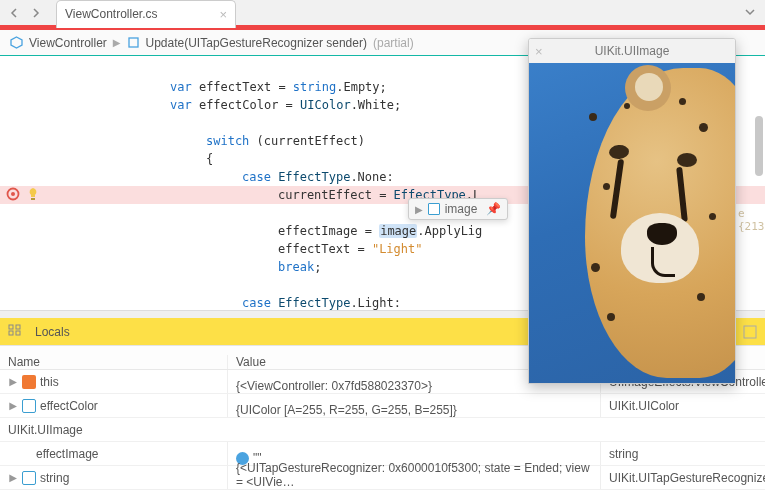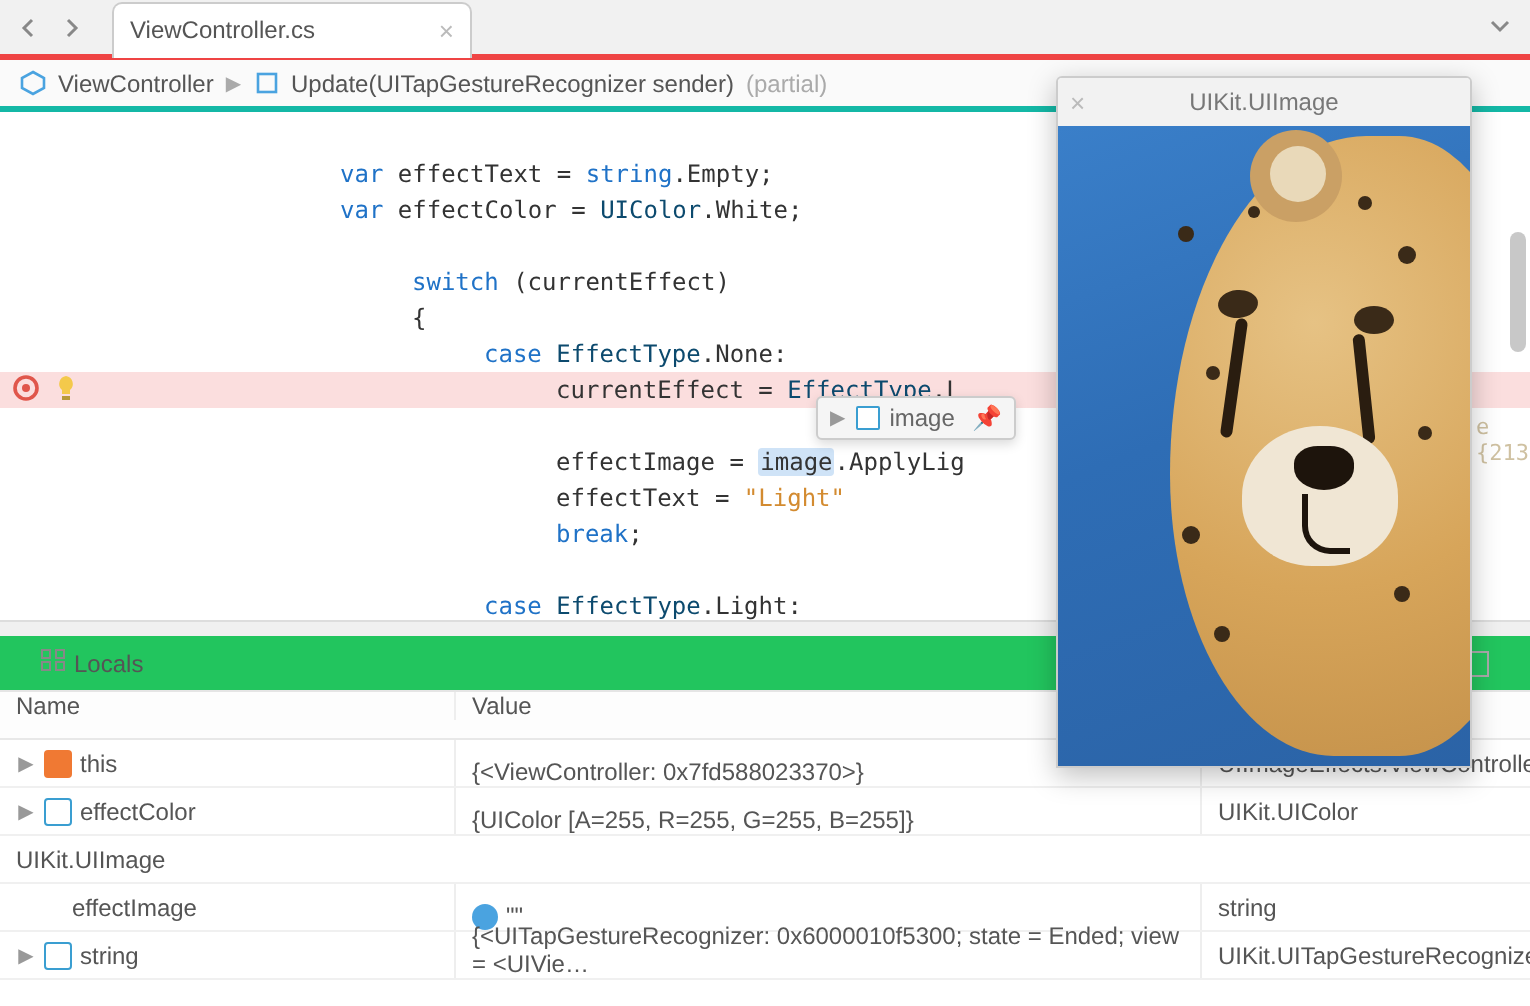--- a/index.html
+++ b/index.html
@@ -4,7 +4,7 @@
 <style>
   * { box-sizing: border-box; margin: 0; padding: 0; }
   html, body { width: 765px; height: 503px; overflow: hidden; font-family: -apple-system,"Helvetica Neue",Arial,sans-serif; font-size: 12px; color:#333; background:#fff;}
-  .toolbar { height: 30px; background:#f1f1f1; border-bottom:3px solid #ef4444; display:flex; align-items:center; padding:0 4px; gap:2px; position:relative;}
+  .toolbar { height: 30px; background:#f1f1f1; border-bottom:5px solid #ef4444; display:flex; align-items:center; padding:0 4px; gap:2px; position:relative;}
   .nav-btn { width:20px; height:20px; display:flex; align-items:center; justify-content:center; color:#888; border-radius:3px; }
   .nav-btn svg { width:10px; height:10px; }
   .tab { margin-left:8px; height:28px; min-width:180px; background:#fff; border:1px solid #ccc; border-bottom:none; border-radius:5px 5px 0 0; display:flex; align-items:center; padding:0 8px; color:#555; font-size:12px; gap:6px; margin-top:2px;}

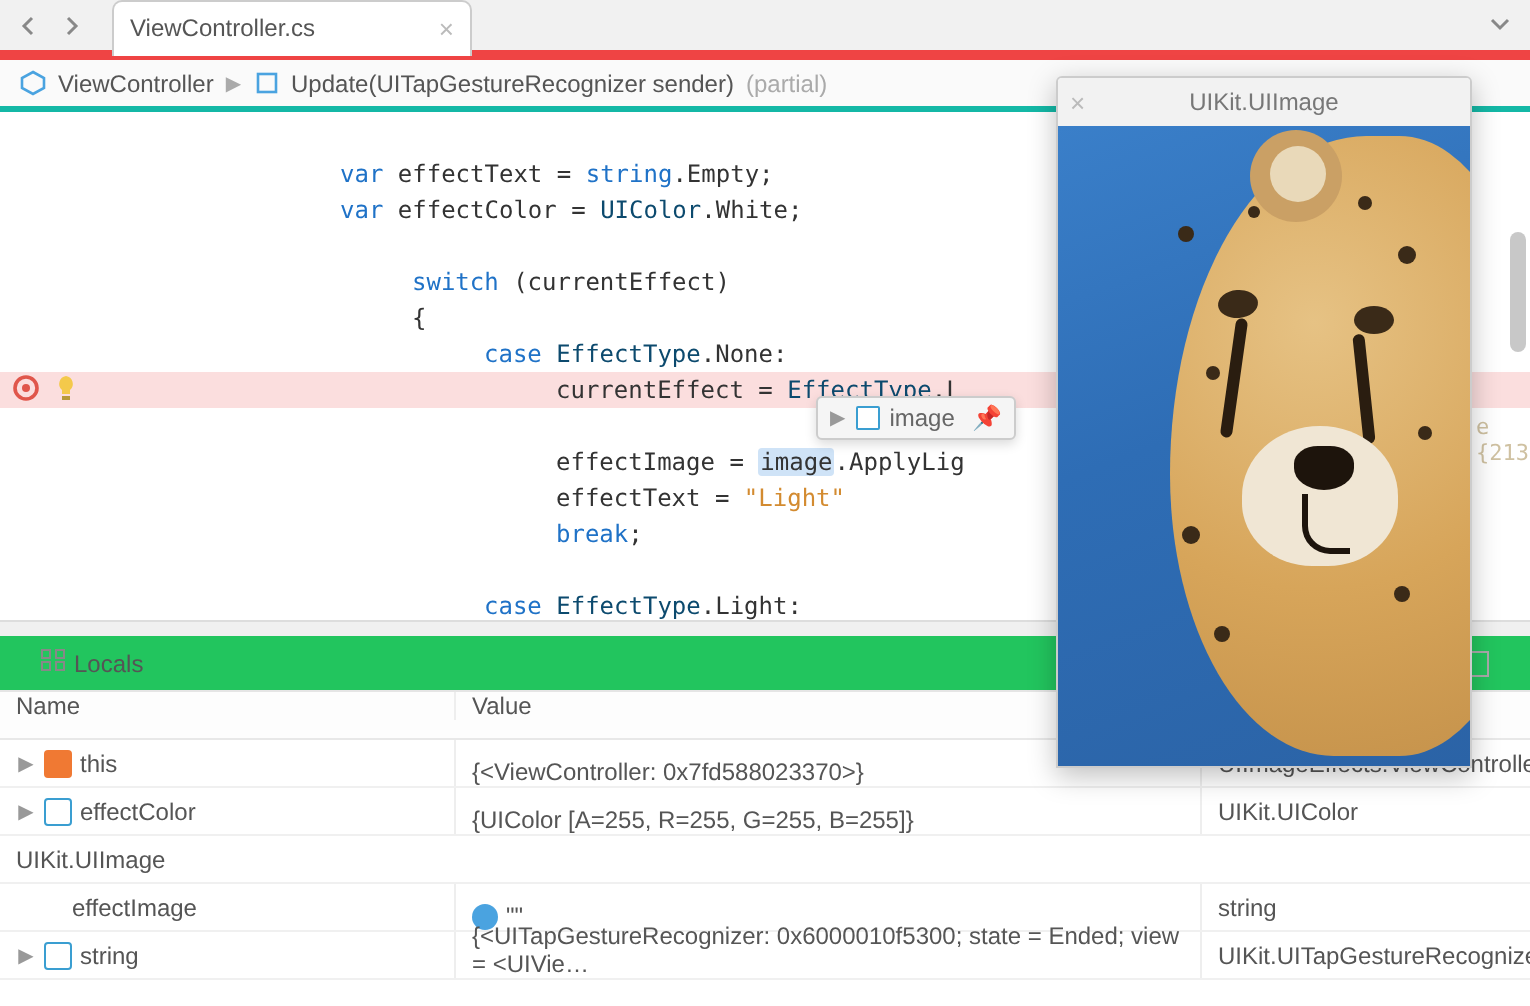--- a/index.html
+++ b/index.html
@@ -10,7 +10,7 @@
   .tab { margin-left:8px; height:28px; min-width:180px; background:#fff; border:1px solid #ccc; border-bottom:none; border-radius:5px 5px 0 0; display:flex; align-items:center; padding:0 8px; color:#555; font-size:12px; gap:6px; margin-top:2px;}
   .tab .closex { margin-left:auto; color:#bbb; font-size:13px;}
   .down-caret { margin-left:auto; margin-right:6px; color:#888;}
-  .breadcrumb { height:26px; background:#fafafa; border-bottom:3px solid #14b8a6; display:flex; align-items:center; padding:0 10px; gap:6px; color:#555; font-size:12px;}
+  .breadcrumb { height:26px; background:#fafafa; border-bottom:1px solid #14b8a6; display:flex; align-items:center; padding:0 10px; gap:6px; color:#555; font-size:12px;}
   .bc-icon { width:13px; height:13px; display:inline-flex; align-items:center; justify-content:center;}
   .bc-sep { color:#aaa; font-size:10px;}
   .bc-partial { color:#aaa; }

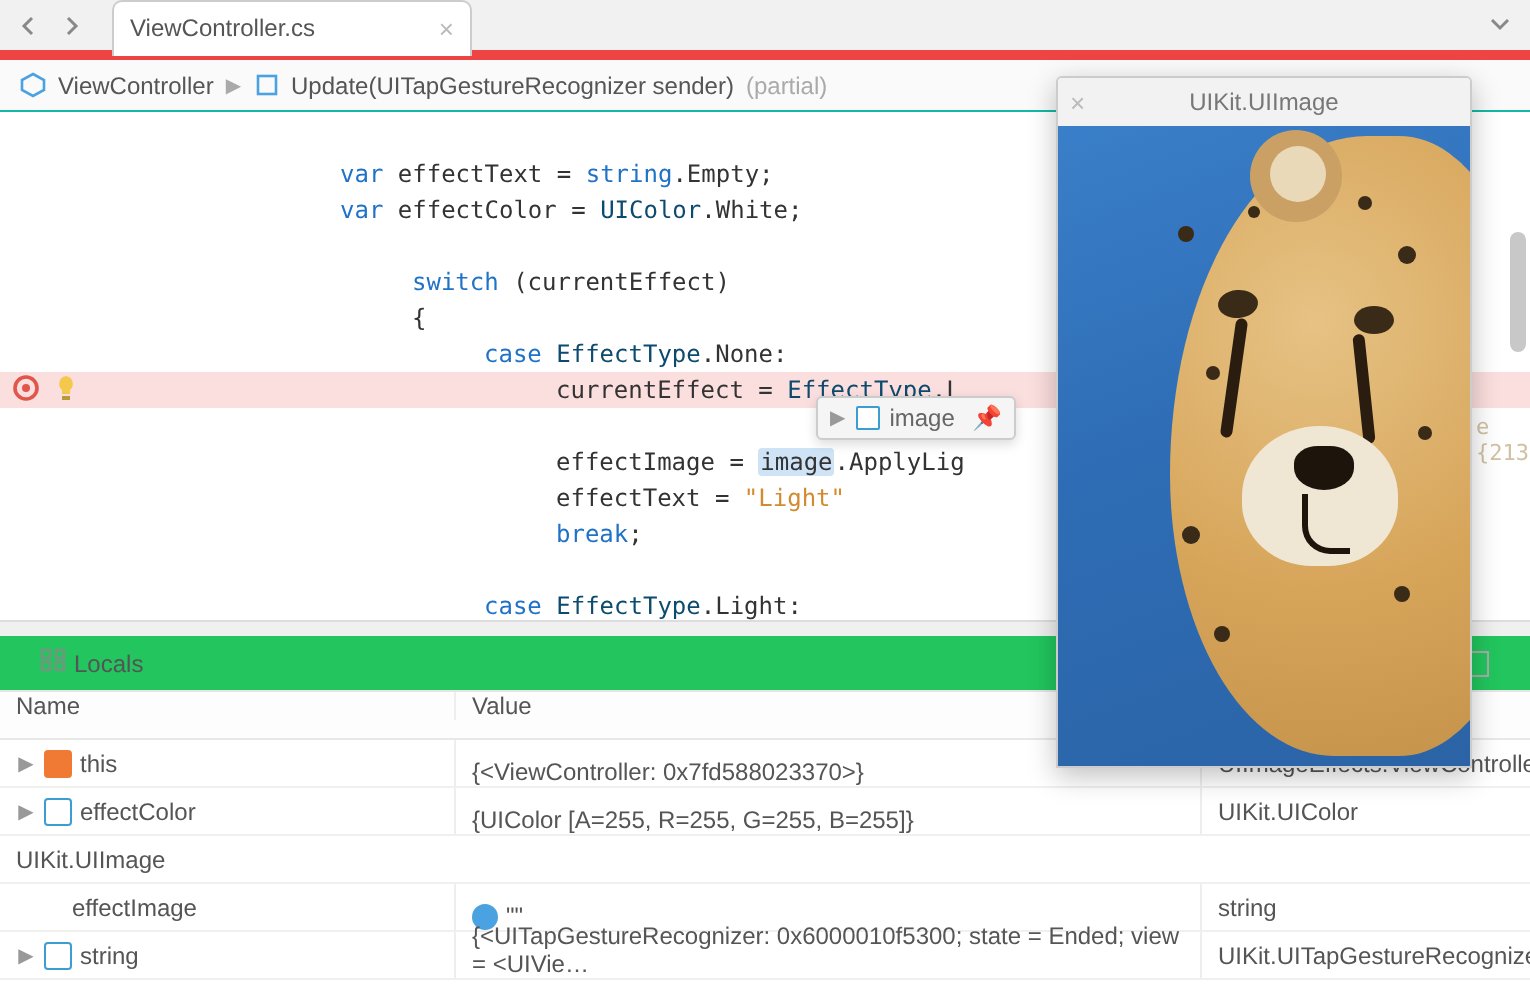--- a/index.html
+++ b/index.html
@@ -25,7 +25,7 @@
   .err-line { position:absolute; left:0; right:0; height:18px; background:#fbdada; opacity:.9; }
   .bottom-bar { position:absolute; left:0; bottom:0; height:8px; width:100%; background:#f0f0f0; border-top:1px solid #ddd;}
   .vscroll { position:absolute; right:2px; top:60px; width:8px; height:60px; background:#c8c8c8; border-radius:4px;}
-  .locals-header { height:28px; display:flex; align-items:center; padding:0 20px; border-bottom:1px solid #e5e5e5; background:#22c55e; gap:3px; color:#555;}
+  .locals-header { height:28px; display:flex; align-items:center; padding:0 8px; border-bottom:1px solid #e5e5e5; background:#fde047; gap:13px; color:#555;}
   .locals-header .spacer { flex:1;}
   .hdr-icon { width:14px; height:14px; color:#888;}
   .col-row { height:24px; display:flex; align-items:flex-start; border-bottom:1px solid #e8e8e8; background:#fdfdfd;}

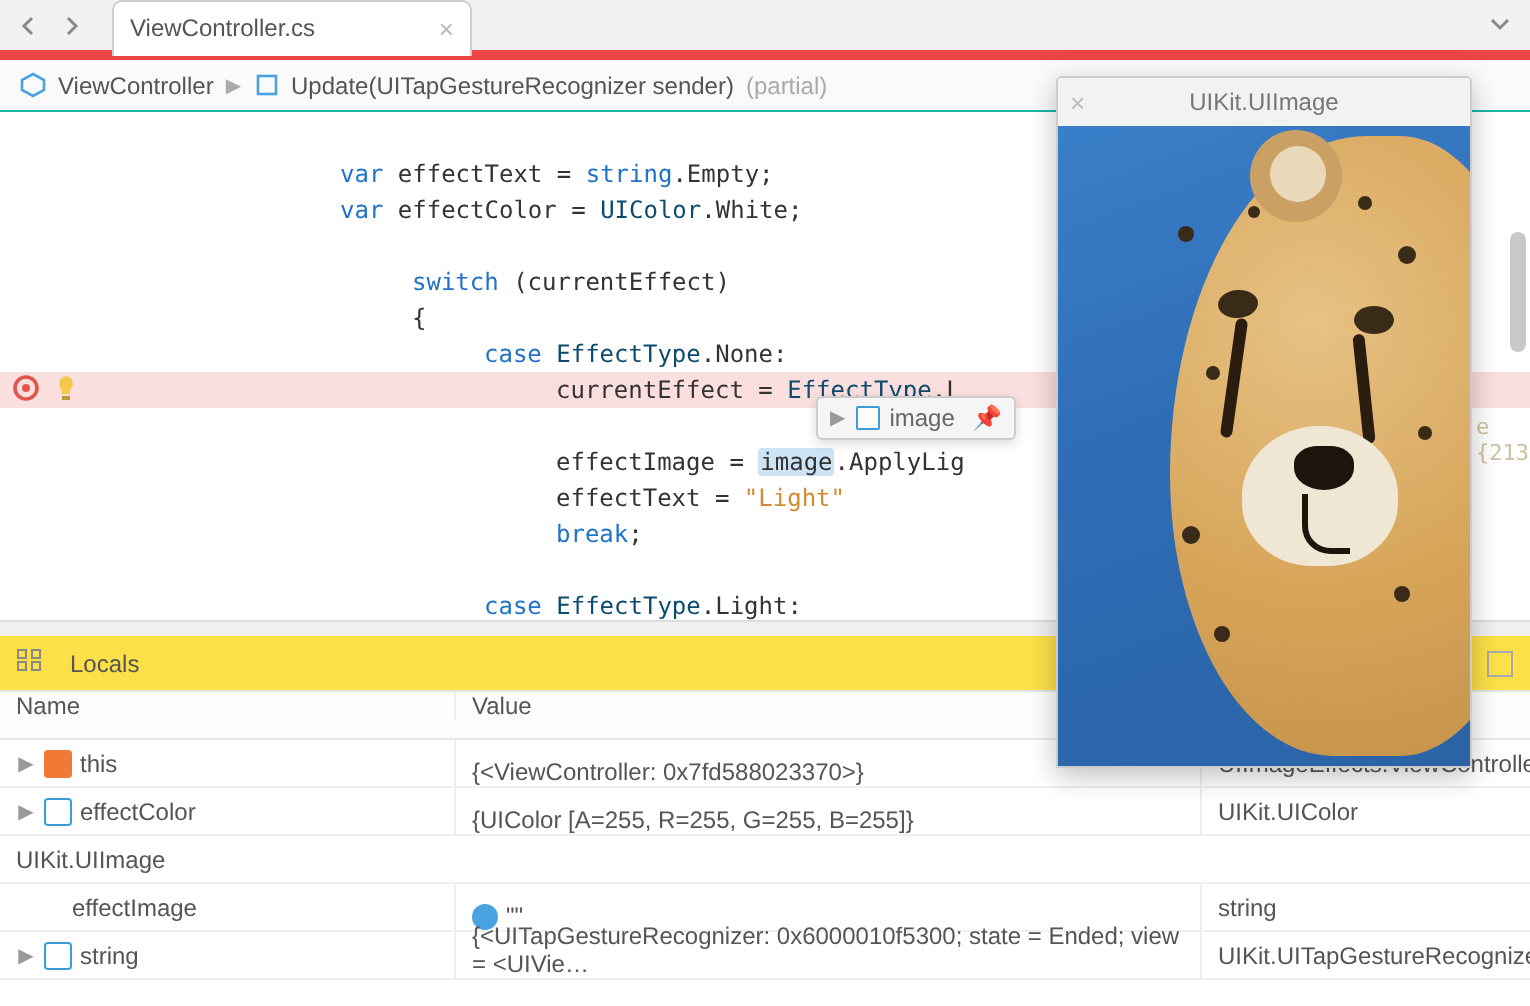--- a/index.html
+++ b/index.html
@@ -28,7 +28,7 @@
   .locals-header { height:28px; display:flex; align-items:center; padding:0 8px; border-bottom:1px solid #e5e5e5; background:#fde047; gap:13px; color:#555;}
   .locals-header .spacer { flex:1;}
   .hdr-icon { width:14px; height:14px; color:#888;}
-  .col-row { height:24px; display:flex; align-items:flex-start; border-bottom:1px solid #e8e8e8; background:#fdfdfd;}
+  .col-row { height:24px; display:flex; align-items:flex-end; border-bottom:1px solid #e8e8e8; background:#fdfdfd;}
   .col { display:flex; align-items:center; padding:0 8px; color:#555; border-right:1px solid #eee;}
   .c-name { width:228px;}
   .c-value { flex:1;}

